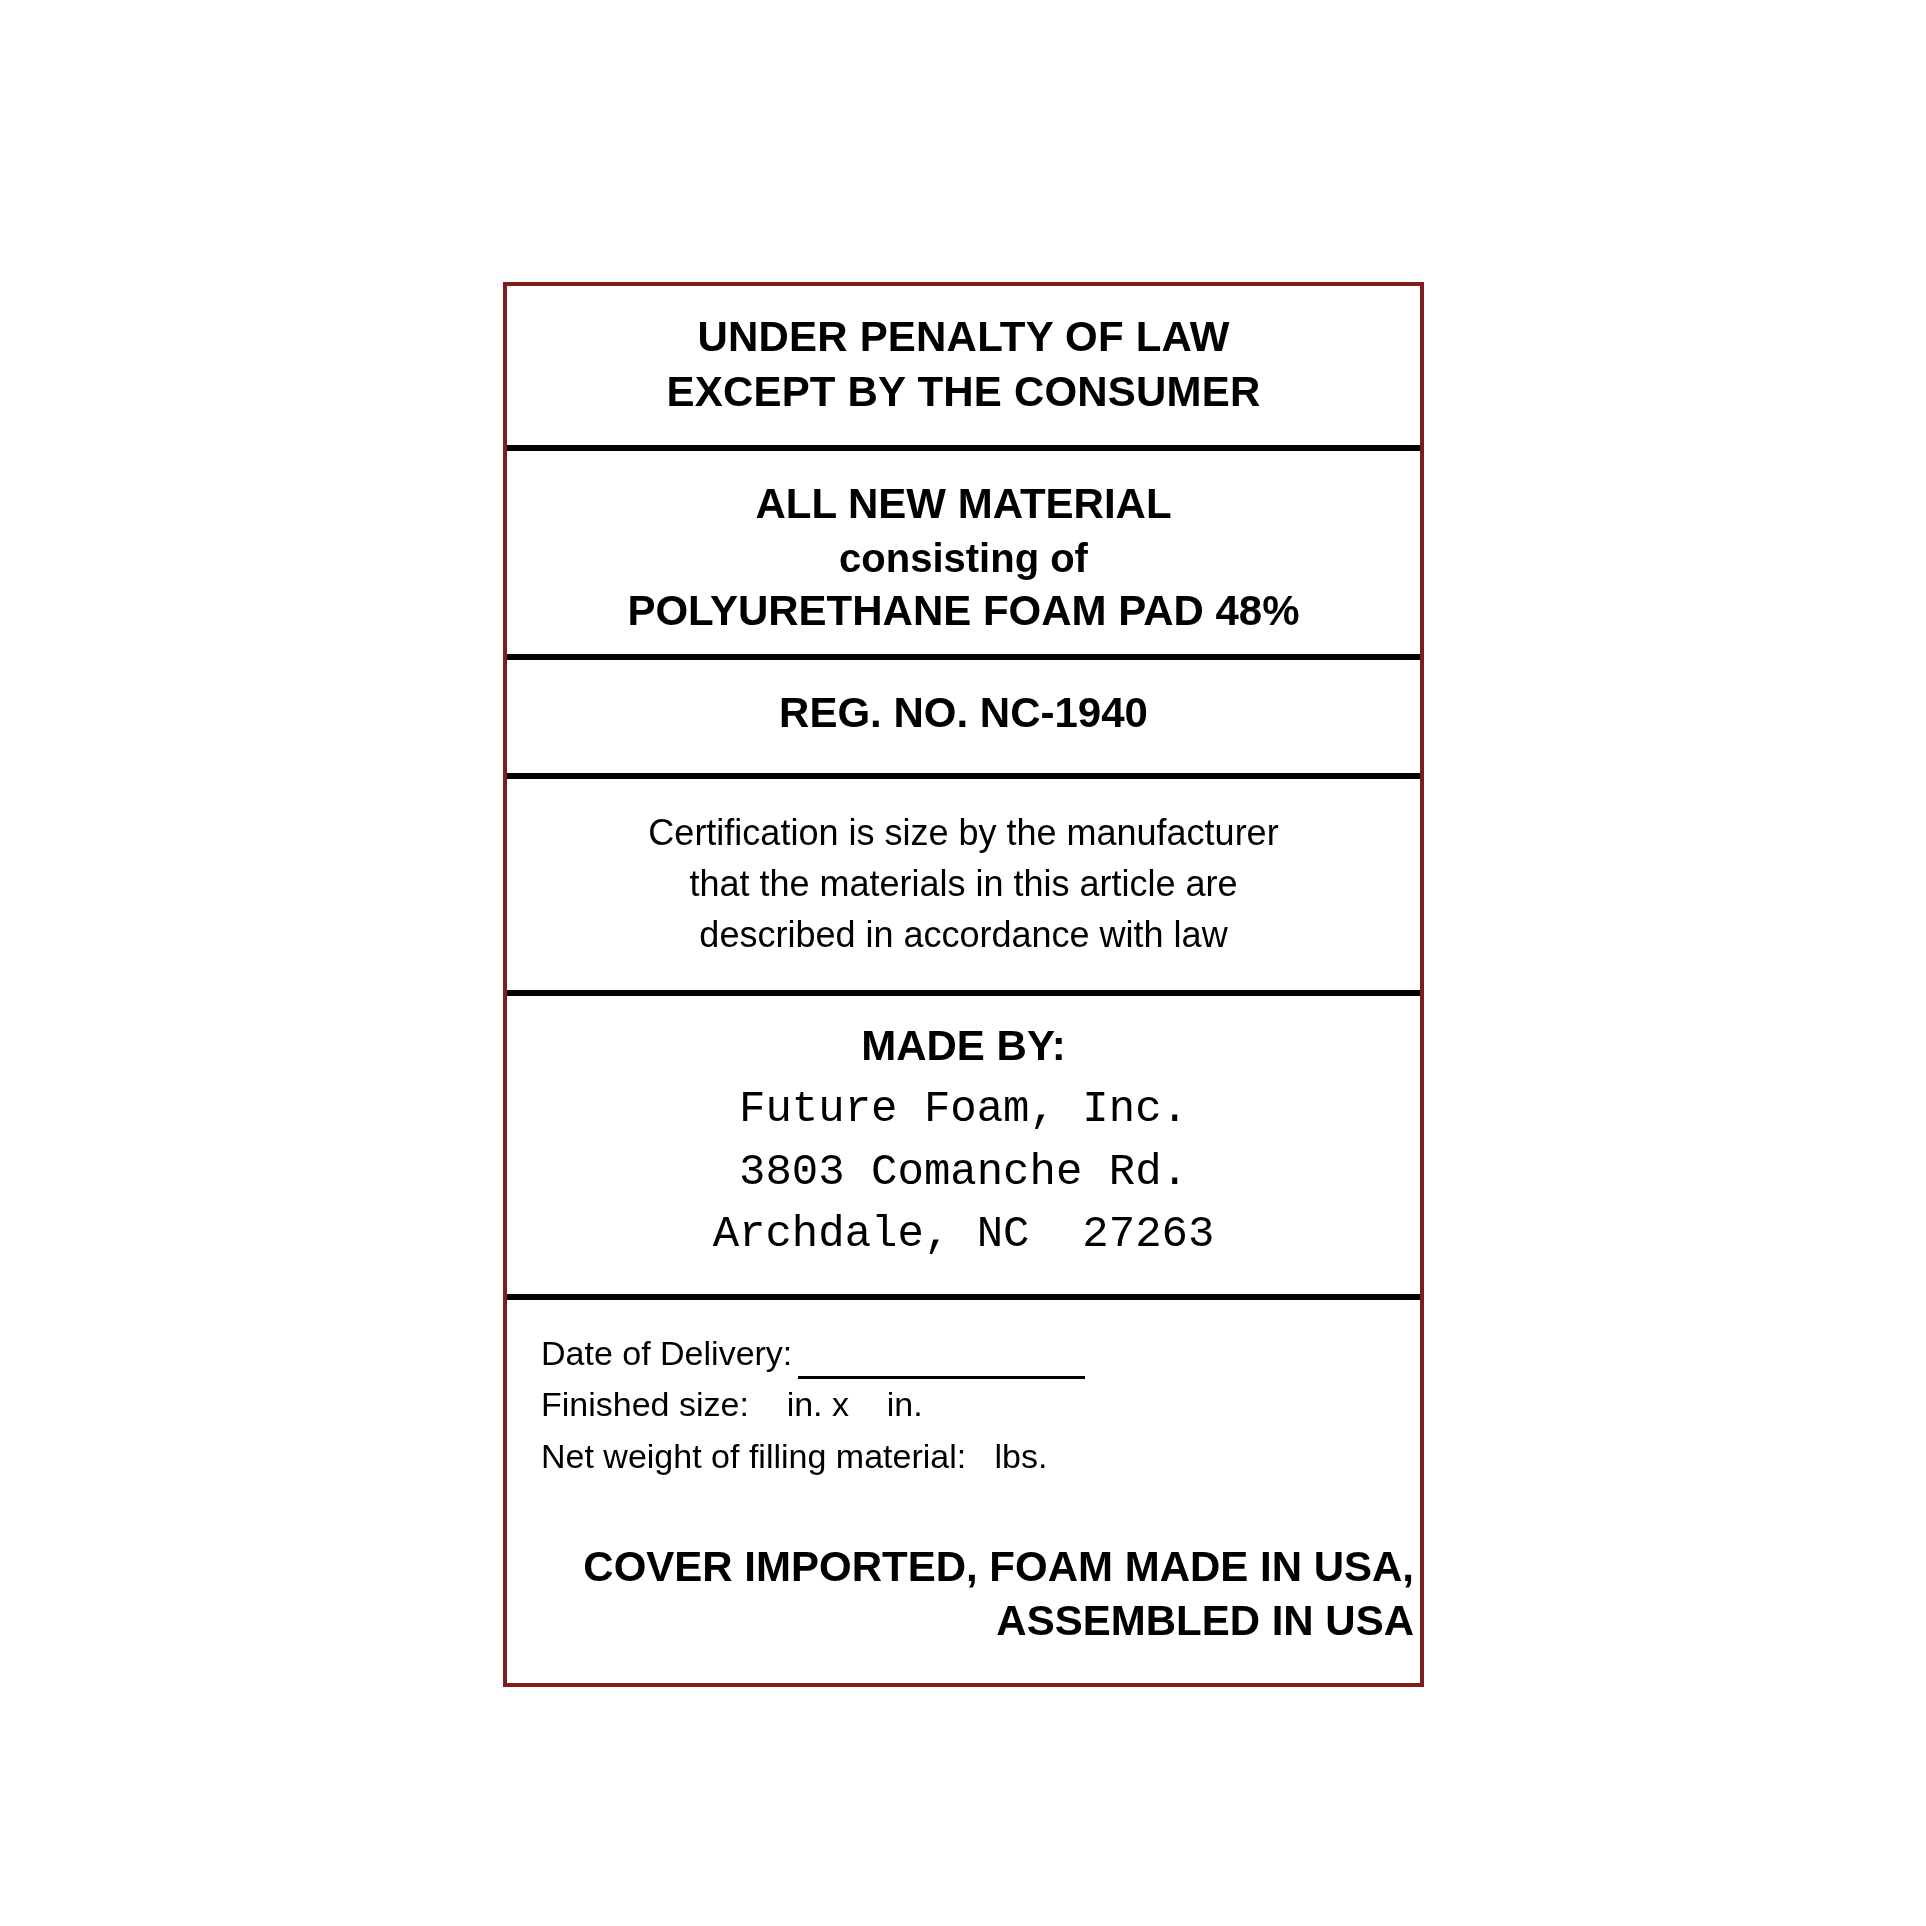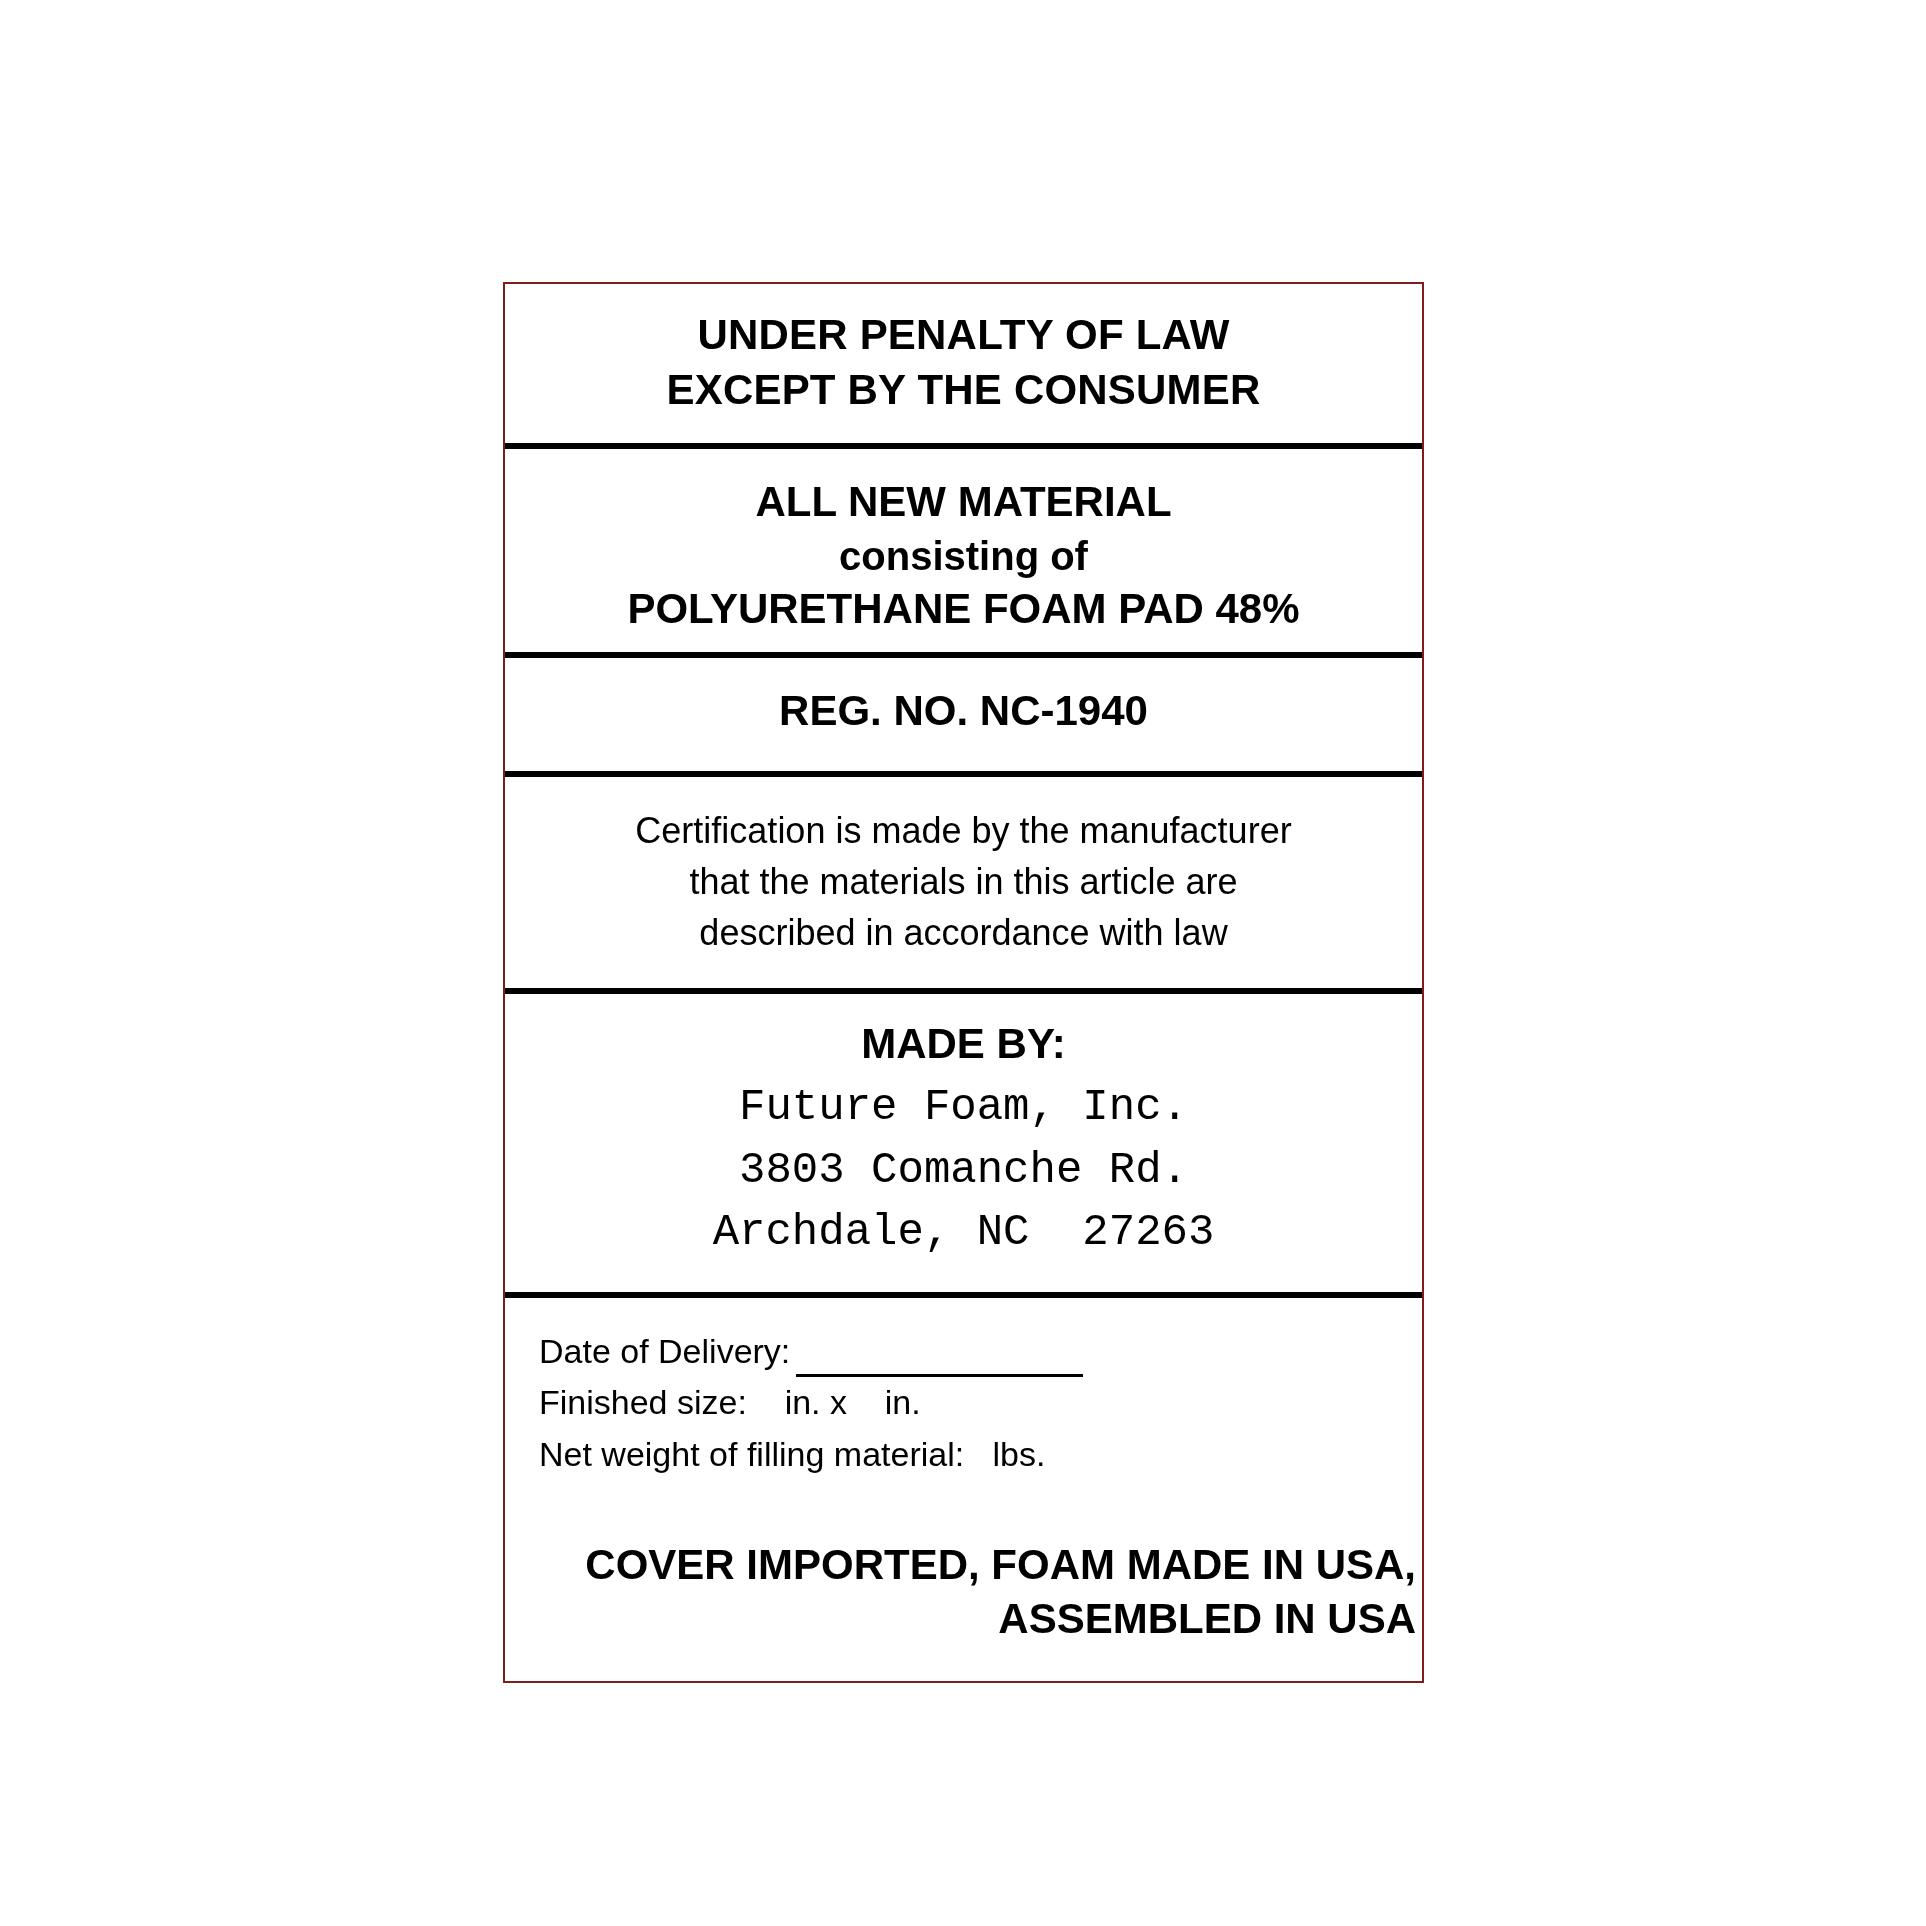--- a/index.html
+++ b/index.html
@@ -22,7 +22,7 @@
     top: 282px;
     width: 921px;
     box-sizing: border-box;
-    border: 2px solid #7f1d1d;
+    border: 4px solid #7f1d1d;
     background: #ffffff;
   }
 

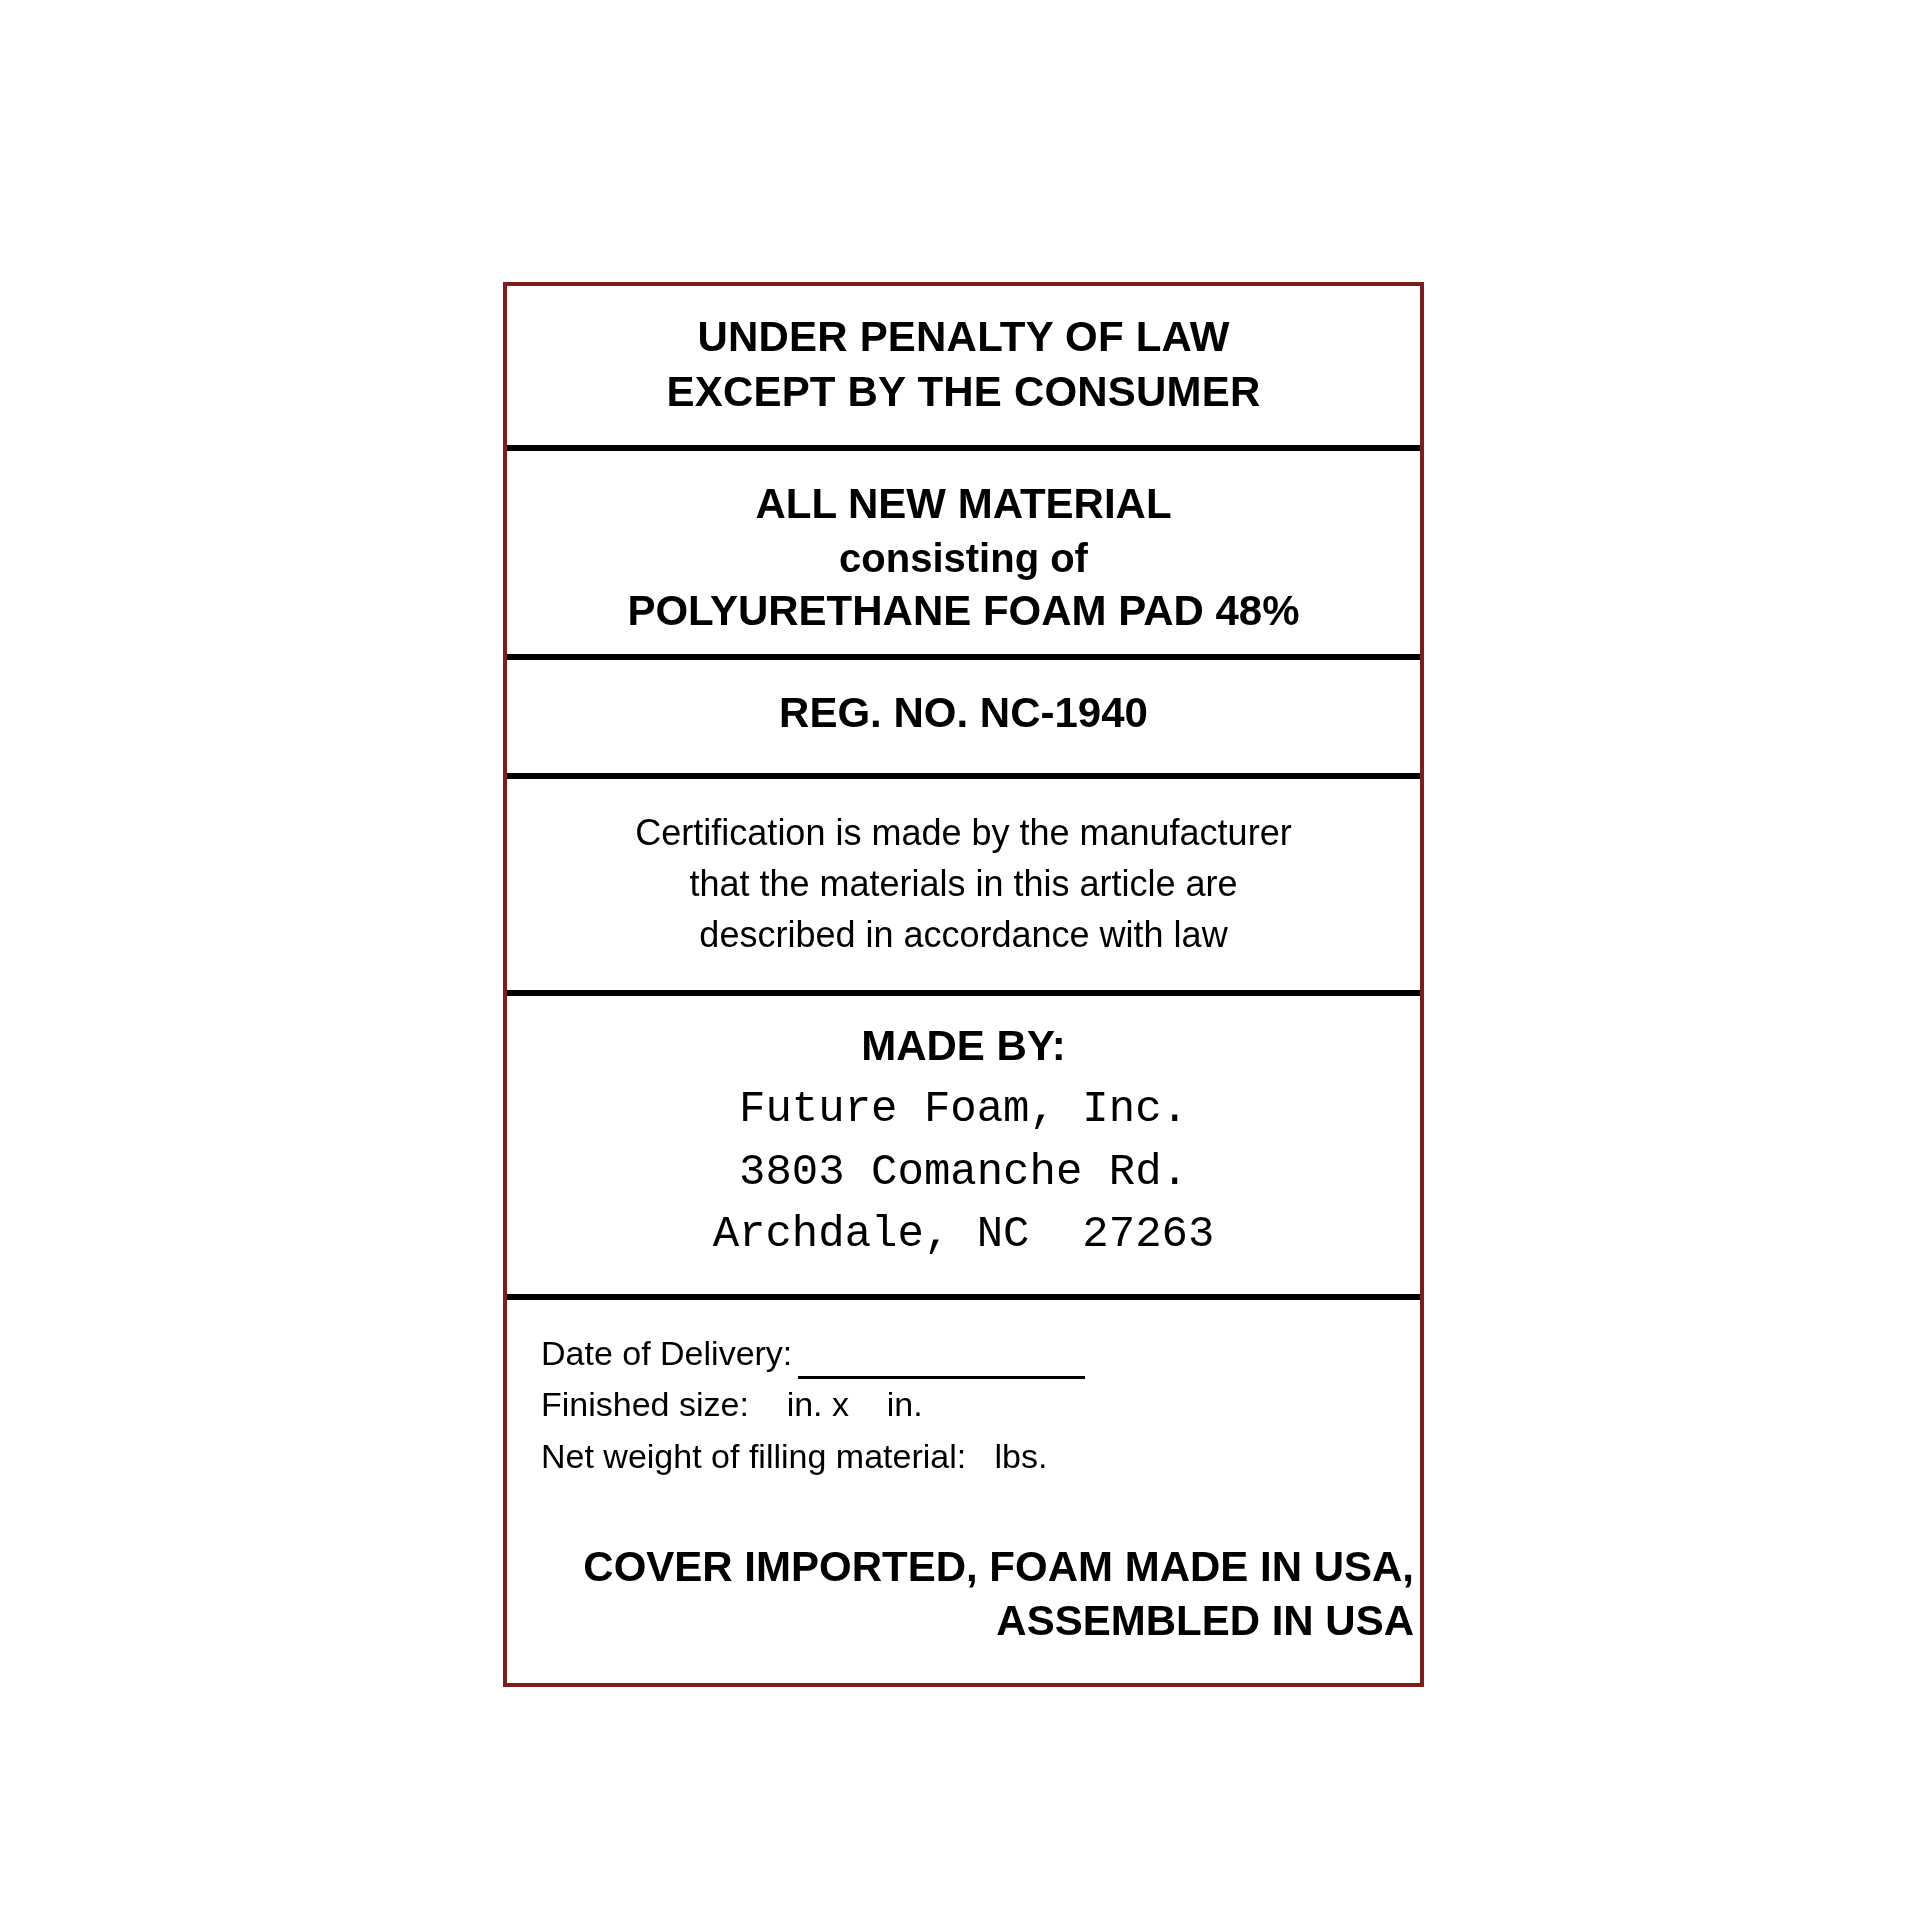--- a/index.html
+++ b/index.html
@@ -155,7 +155,7 @@
   </div>
 
   <div class="section" id="certification-section">
-    <span class="line">Certification is made by the manufacturer</span>
+    <span class="line">Certification is size by the manufacturer</span>
     <span class="line">that the materials in this article are</span>
     <span class="line">described in accordance with law</span>
   </div>

